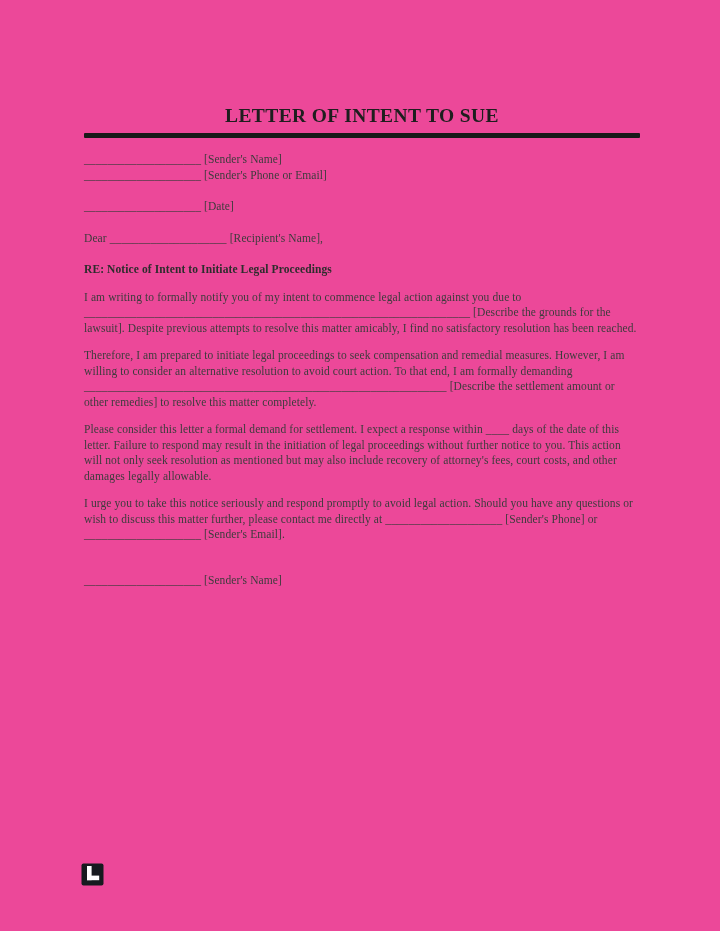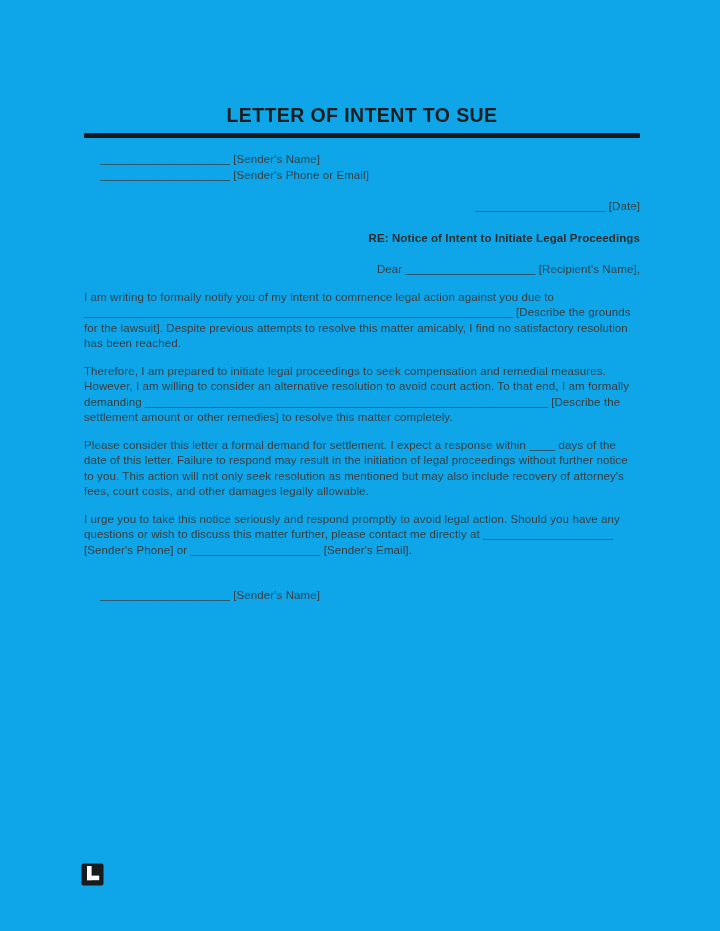--- a/index.html
+++ b/index.html
@@ -8,9 +8,9 @@
     position: relative;
     width: 720px;
     height: 931px;
-    background: #0ea5e9;
+    background: #ec4899;
     overflow: hidden;
-    font-family: Liberation Sans, sans-serif;
+    font-family: Liberation Serif, serif;
     color: #3c3c3c;
   }
   .content {

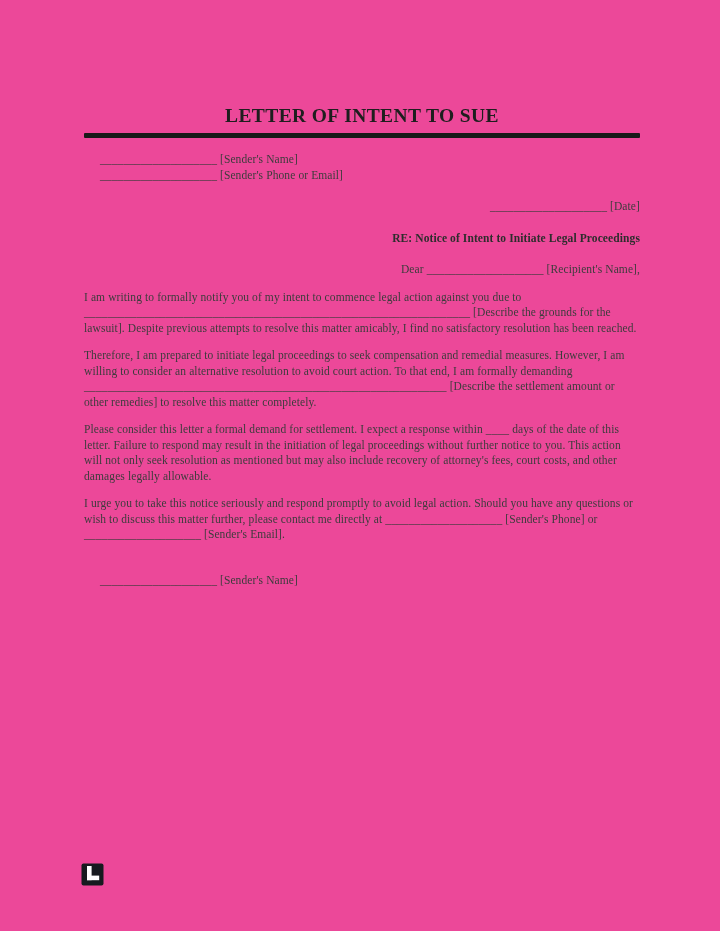--- a/index.html
+++ b/index.html
@@ -38,7 +38,7 @@
   }
   .block { margin-top: 14px; }
   .block.gap { margin-top: 16px; text-align: right; }
-  .line { white-space: nowrap; margin-left: 16px; }
+  .line { white-space: nowrap; }
   p.para { margin-top: 12px; }
   .subject { font-weight: bold; color: #2d2d2d; }
   .sig-block { margin-top: 30px; }

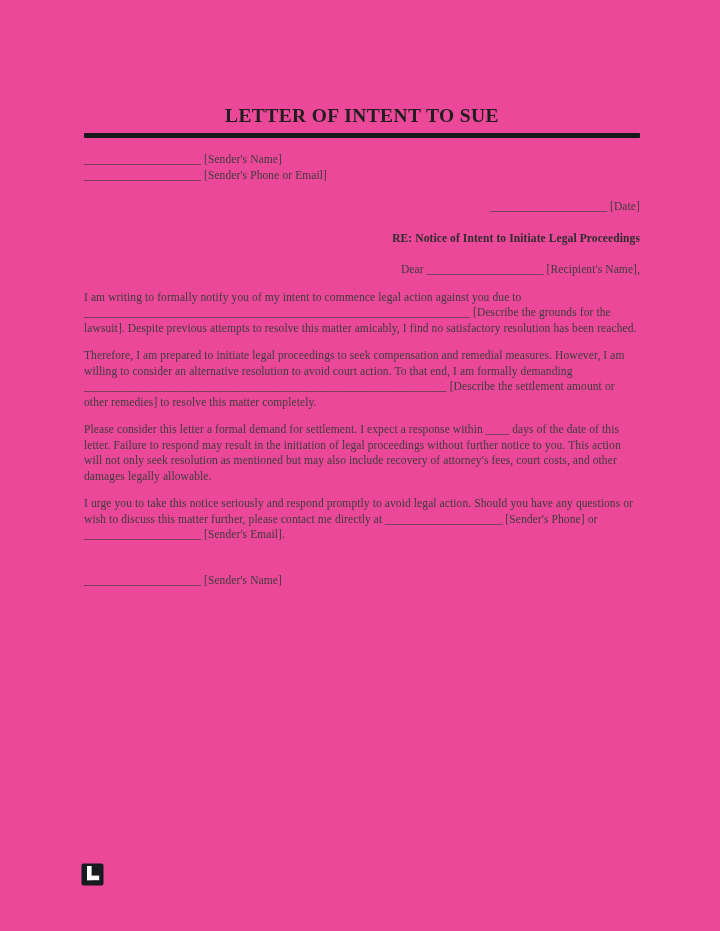--- a/index.html
+++ b/index.html
@@ -37,7 +37,7 @@
     border-radius: 1px;
   }
   .block { margin-top: 14px; }
-  .block.gap { margin-top: 16px; text-align: right; }
+  .block.gap { margin-top: 16px; }
   .line { white-space: nowrap; }
   p.para { margin-top: 12px; }
   .subject { font-weight: bold; color: #2d2d2d; }

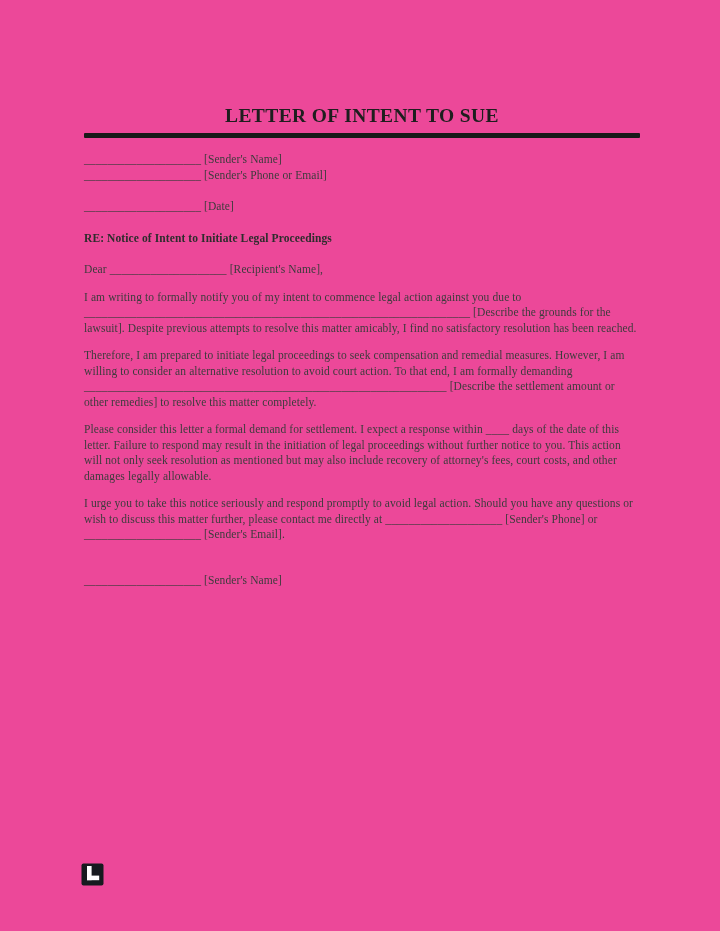--- a/index.html
+++ b/index.html
@@ -73,11 +73,11 @@
 
 
     <div class="block gap">
-      <div class="line subject">RE: Notice of Intent to Initiate Legal Proceedings</div>
+      <div class="line">Dear ____________________ [Recipient's Name],</div>
     </div>
 
     <div class="block gap">
-      <div class="line">Dear ____________________ [Recipient's Name],</div>
+      <div class="line subject">RE: Notice of Intent to Initiate Legal Proceedings</div>
     </div>
 
     <p class="para">I am writing to formally notify you of my intent to commence legal action against you due to __________________________________________________________________ [Describe the grounds for the lawsuit]. Despite previous attempts to resolve this matter amicably, I find no satisfactory resolution has been reached.</p>

